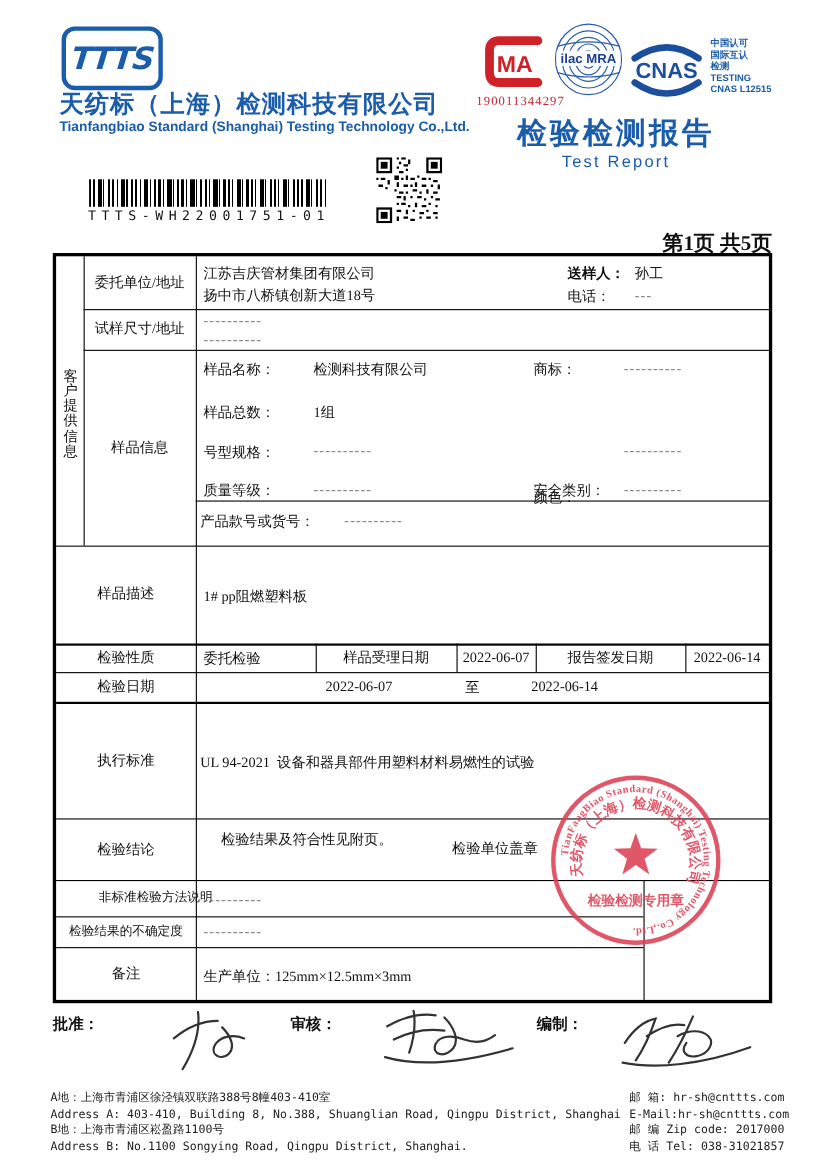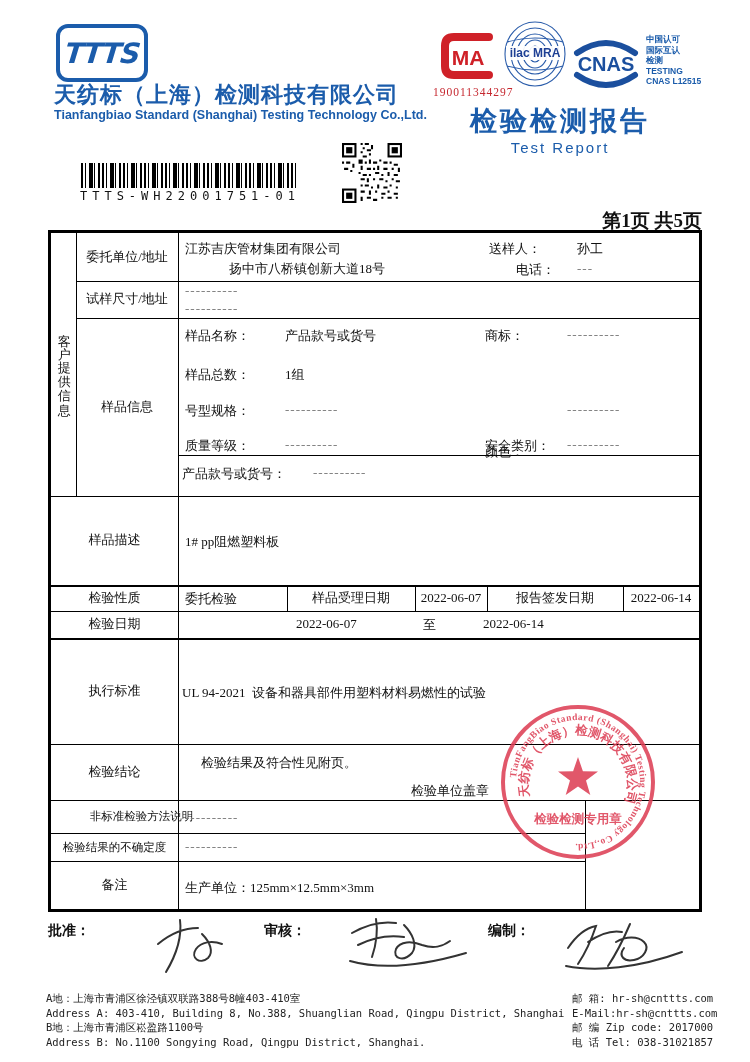--- a/index.html
+++ b/index.html
@@ -153,7 +153,7 @@
     <div class="cell" style="left:25px;top:0;width:102px;height:48px;">委托单位/地址</div>
     <div class="txt" style="left:134px;top:7px;">江苏吉庆管材集团有限公司</div>
     <div class="txt" style="left:134px;top:27px;margin-left:44px;">扬中市八桥镇创新大道18号</div>
-    <div class="txt" style="left:438px;top:7px;">送样人：</div>
+    <div class="txt" style="left:465px;top:7px;font-weight:bold;">送样人：</div>
     <div class="txt" style="left:526px;top:7px;">孙工</div>
     <div class="txt" style="left:465px;top:28px;">电话：</div>
     <div class="txt dash" style="left:526px;top:28px;">---</div>

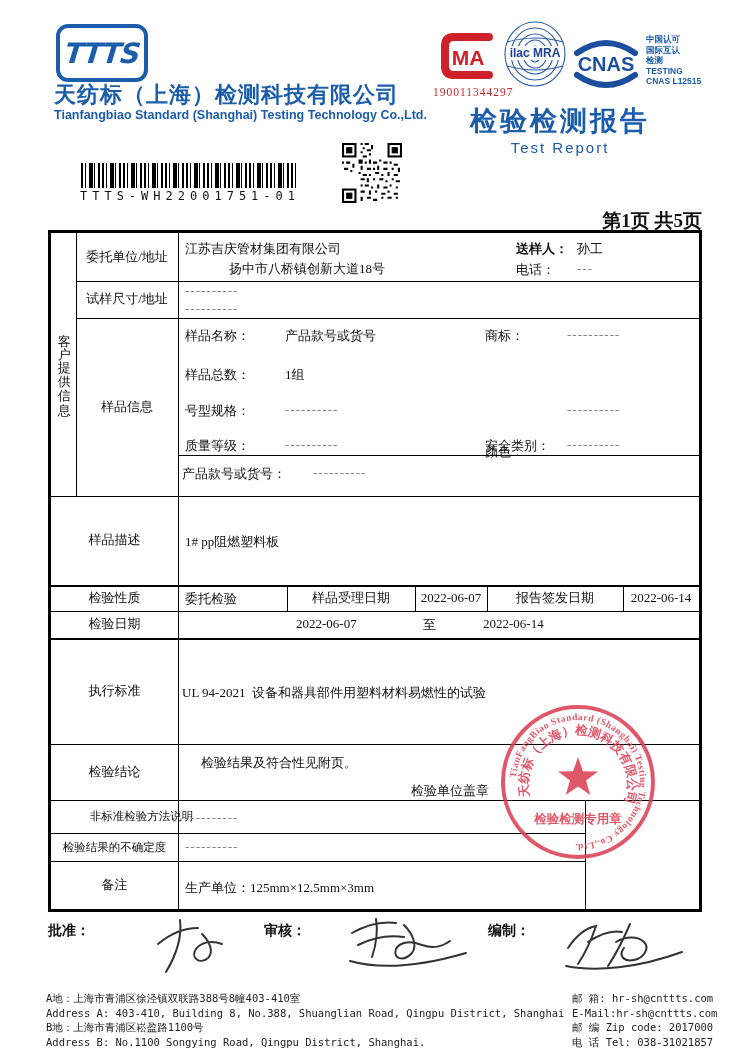--- a/index.html
+++ b/index.html
@@ -152,7 +152,7 @@
 
     <div class="cell" style="left:25px;top:0;width:102px;height:48px;">委托单位/地址</div>
     <div class="txt" style="left:134px;top:7px;">江苏吉庆管材集团有限公司</div>
-    <div class="txt" style="left:134px;top:27px;margin-left:44px;">扬中市八桥镇创新大道18号</div>
+    <div class="txt" style="left:134px;top:27px;">扬中市八桥镇创新大道18号</div>
     <div class="txt" style="left:465px;top:7px;font-weight:bold;">送样人：</div>
     <div class="txt" style="left:526px;top:7px;">孙工</div>
     <div class="txt" style="left:465px;top:28px;">电话：</div>

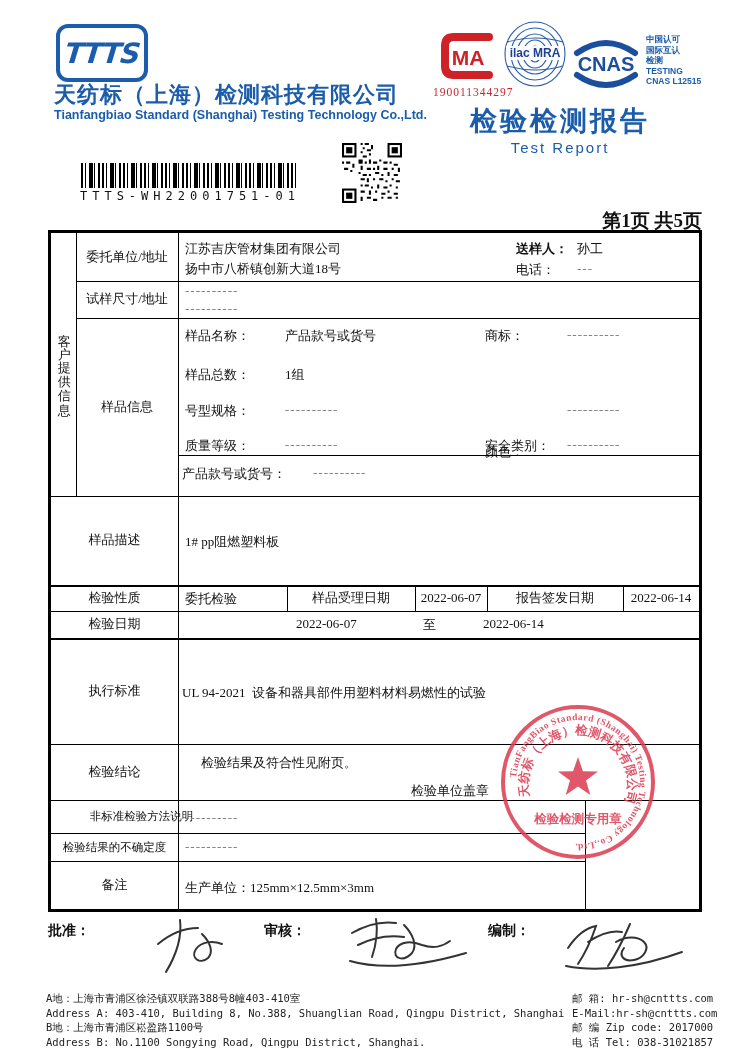--- a/index.html
+++ b/index.html
@@ -164,7 +164,7 @@
 
     <div class="cell" style="left:25px;top:85px;width:102px;height:178px;">样品信息</div>
     <div class="txt" style="left:134px;top:94px;">样品名称：</div>
-    <div class="txt" style="left:234px;top:94px;">产品款号或货号</div>
+    <div class="txt" style="left:234px;top:94px;">检测科技有限公司</div>
     <div class="txt" style="left:434px;top:94px;">商标：</div>
     <div class="txt dash" style="left:516px;top:94px;">----------</div>
     <div class="txt" style="left:134px;top:133px;">样品总数：</div>

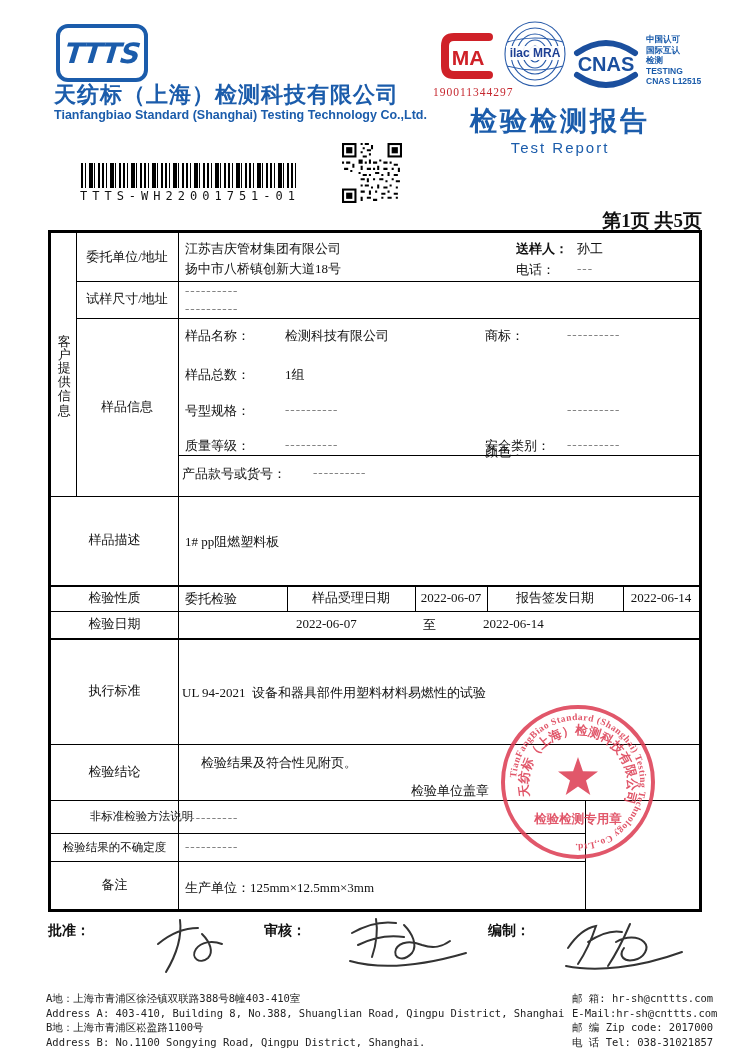--- a/index.html
+++ b/index.html
@@ -200,7 +200,7 @@
 
     <div class="cell" style="left:0;top:511px;width:127px;height:56px;">检验结论</div>
     <div class="txt" style="left:150px;top:521px;">检验结果及符合性见附页。</div>
-    <div class="txt" style="left:360px;top:549px;font-family:Liberation Mono, monospace;">检验单位盖章</div>
+    <div class="txt" style="left:360px;top:529px;font-family:Liberation Mono, monospace;">检验单位盖章</div>
 
     <div class="cell fs11" style="left:0;top:567px;width:127px;height:33px;padding-left:27px;">非标准检验方法说明</div>
     <div class="txt dash" style="left:134px;top:577px;">----------</div>

